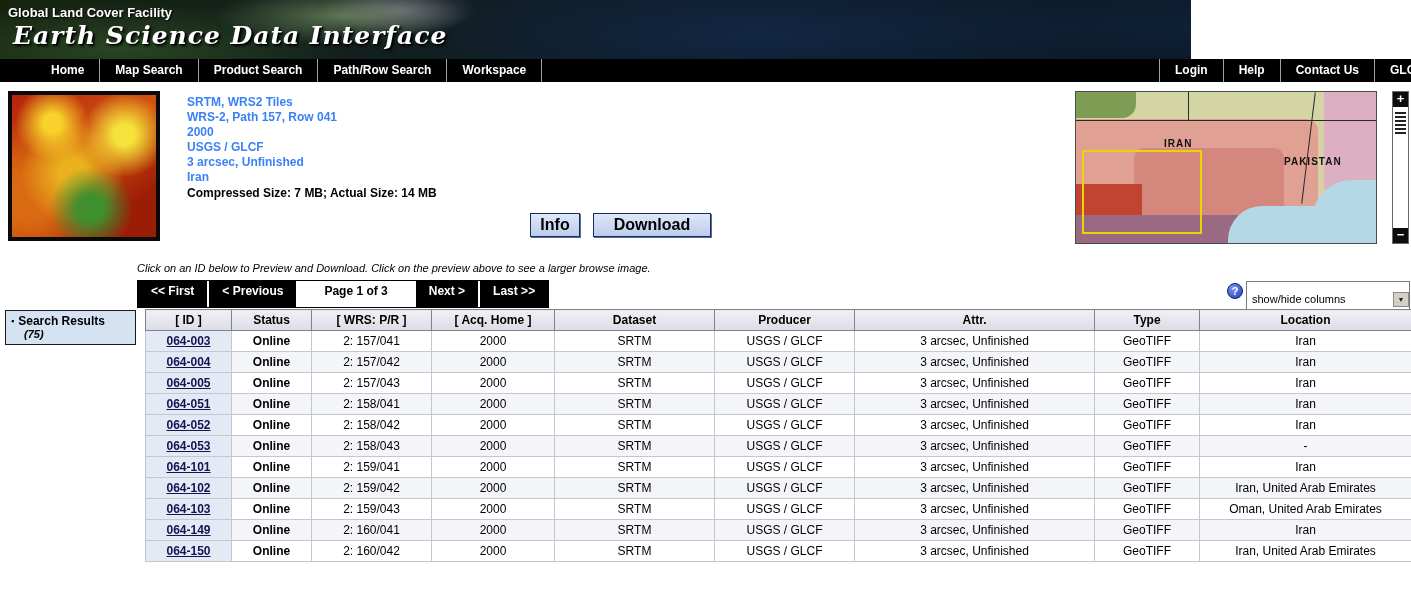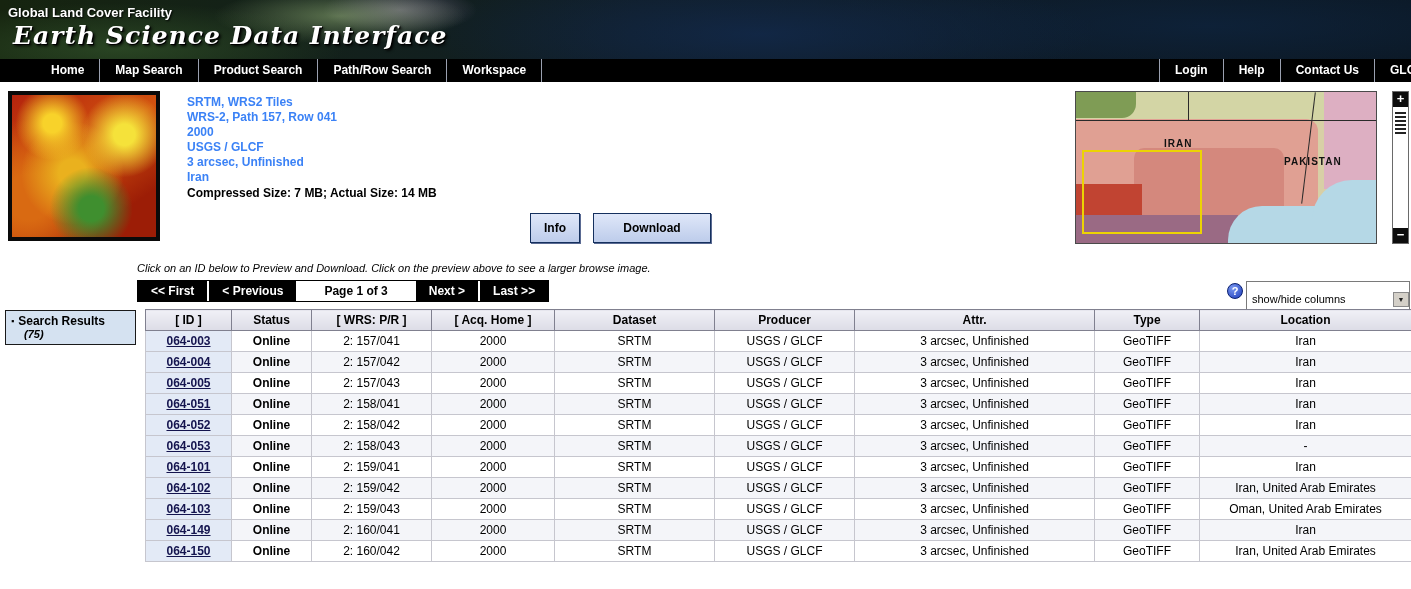--- a/index.html
+++ b/index.html
@@ -7,7 +7,7 @@
     font-family:"Liberation Sans", sans-serif; position:relative; }
 
   
-  .banner { position:absolute; left:0; top:0; width:1411px; height:59px;
+  .banner { position:absolute; left:0; top:0; width:1191px; height:59px;
     background:
       radial-gradient(ellipse 180px 40px at 340px 16px, rgba(150,180,120,.55), transparent 70%),
       radial-gradient(ellipse 110px 34px at 400px 10px, rgba(185,160,205,.45), transparent 70%),

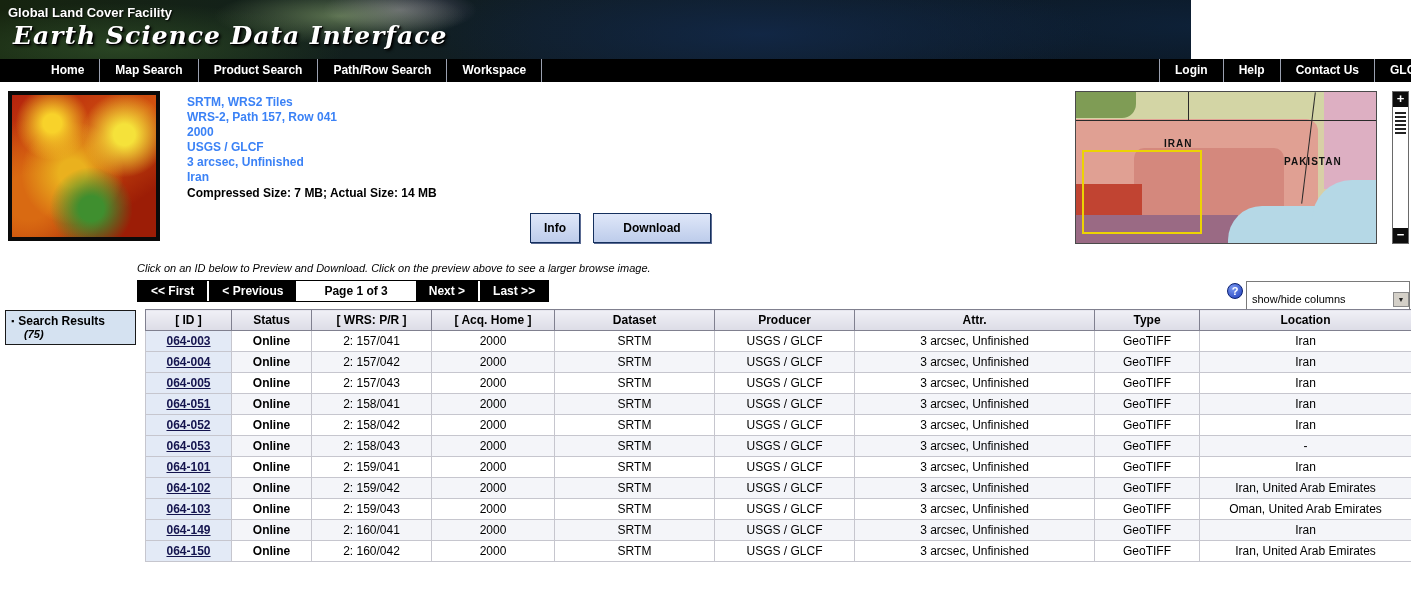--- a/index.html
+++ b/index.html
@@ -45,8 +45,8 @@
   .meta-online { margin-top:8px; font-size:12px; font-weight:bold; line-height:15px; }
   .meta-online .online { color:#077c07; }
   .meta-size { margin-top:1px; font-size:12px; font-weight:bold; line-height:15px; }
-  .btn { position:absolute; top:125px; height:30px; font-family:"Liberation Sans",sans-serif;
-    font-size:12px; font-weight:bold; color:#000; text-align:center; cursor:pointer;
+  .btn { position:absolute; top:125px; height:24px; font-family:"Liberation Sans",sans-serif;
+    font-size:16px; font-weight:bold; color:#000; text-align:center; cursor:pointer;
     background:linear-gradient(#dfe7f9,#bdcceb); border:1px solid #15305e;
     box-shadow:1px 1px 0 #5a6a92; }
   .btn-info { left:530px; width:50px; }

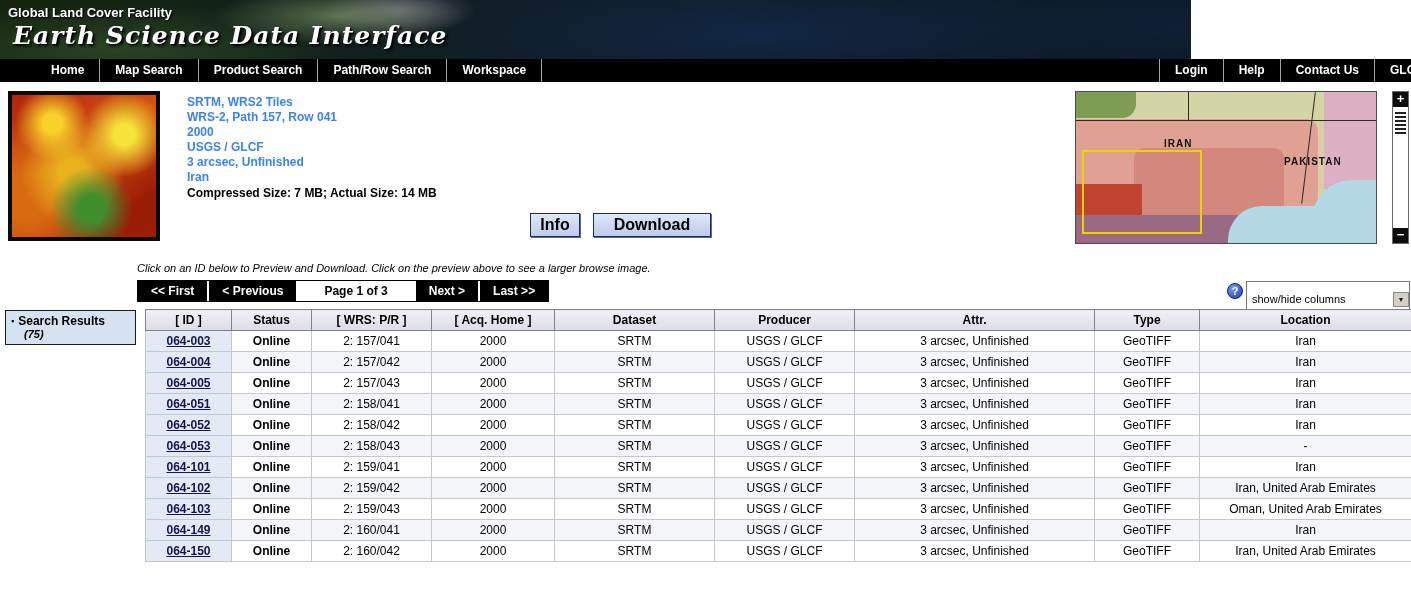--- a/index.html
+++ b/index.html
@@ -86,7 +86,7 @@
   .instruction { position:absolute; left:137px; top:262px; font-size:11px; font-style:italic; color:#000; }
 
   
-  .pagination { position:absolute; left:137px; top:280px; height:22px; display:flex; gap:2px;
+  .pagination { position:absolute; left:137px; top:280px; height:28px; display:flex; gap:2px;
     border:1px solid #000; background:#fff; padding:0; }
   .pg-btn { background:#000; color:#fff; font-size:12px; font-weight:bold; line-height:20px;
     padding:0 13px; white-space:nowrap; cursor:pointer; }

